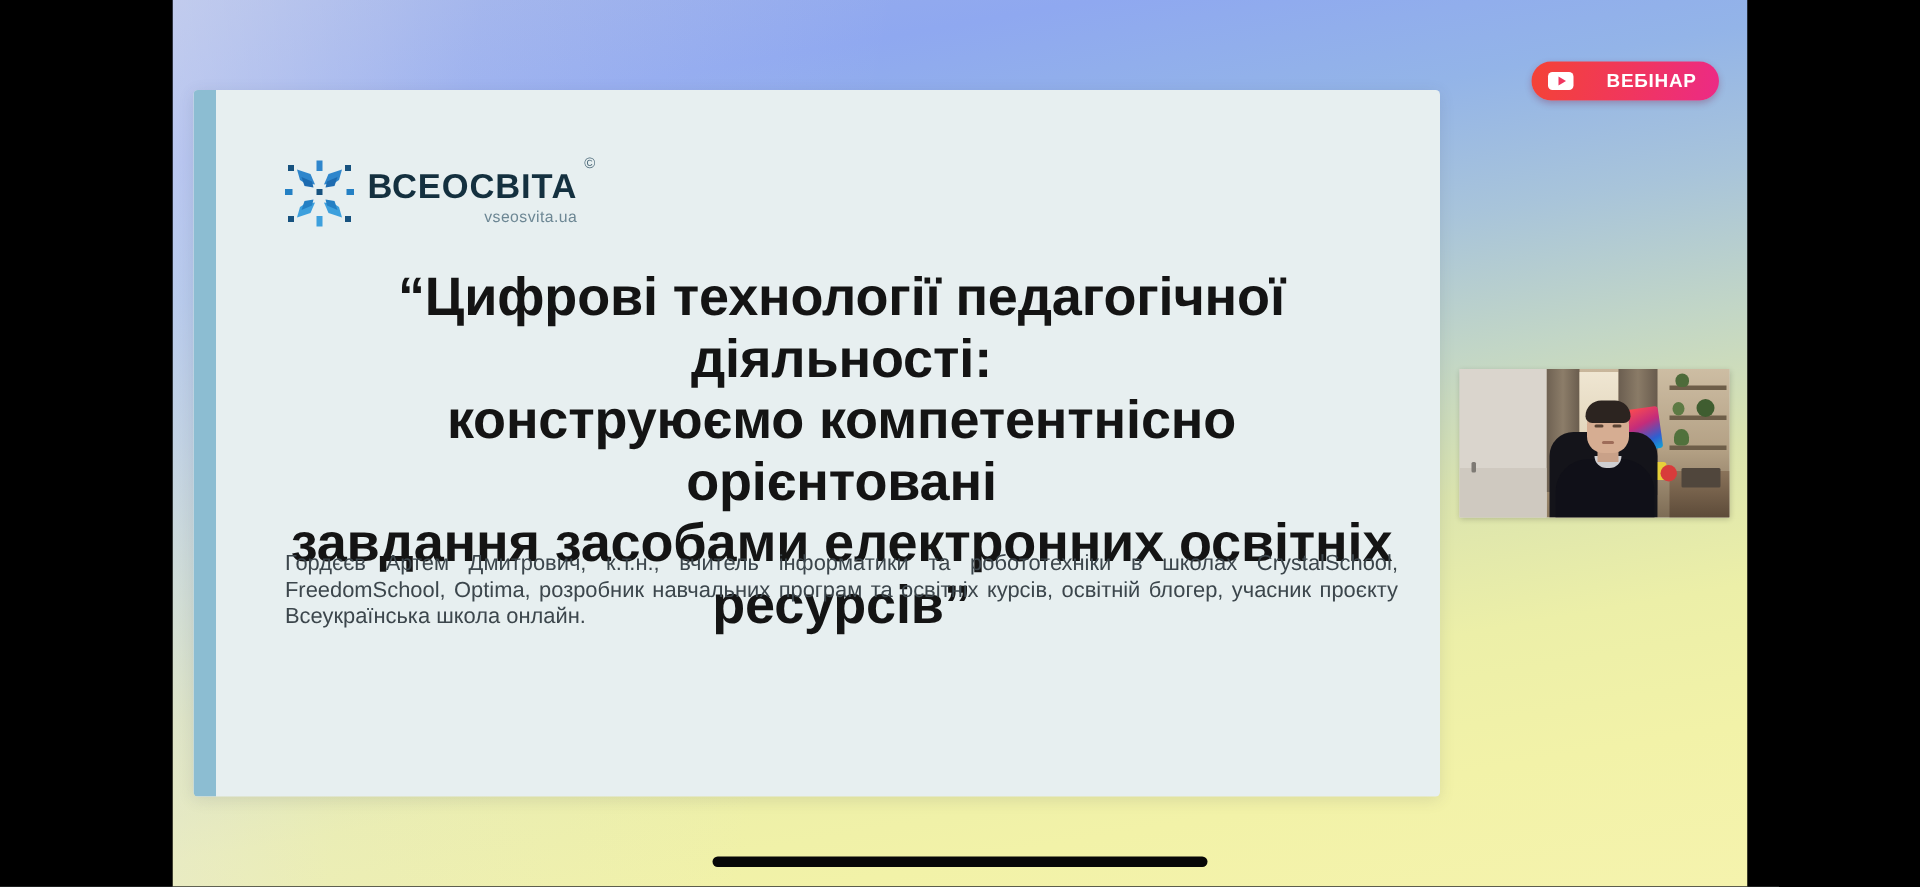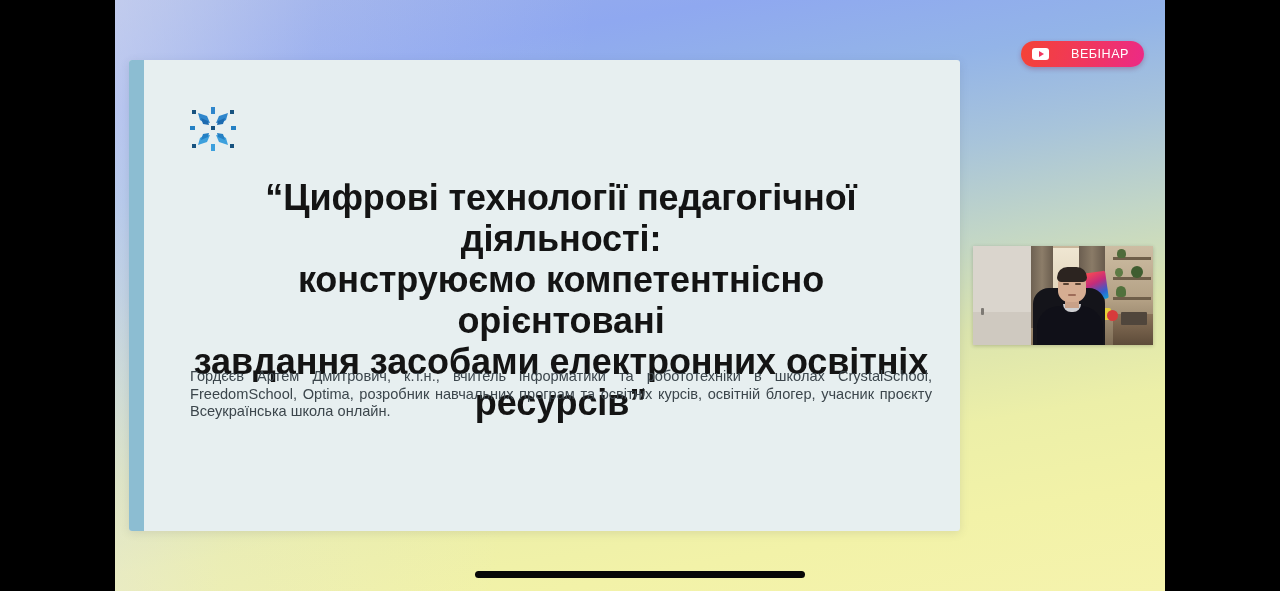--- a/index.html
+++ b/index.html
@@ -164,7 +164,7 @@
   }
   #webinar-label {
     color:#fff;
-    font-weight:400;
+    font-weight:700;
     font-size:12.6px;
     letter-spacing:.5px;
     line-height:1;

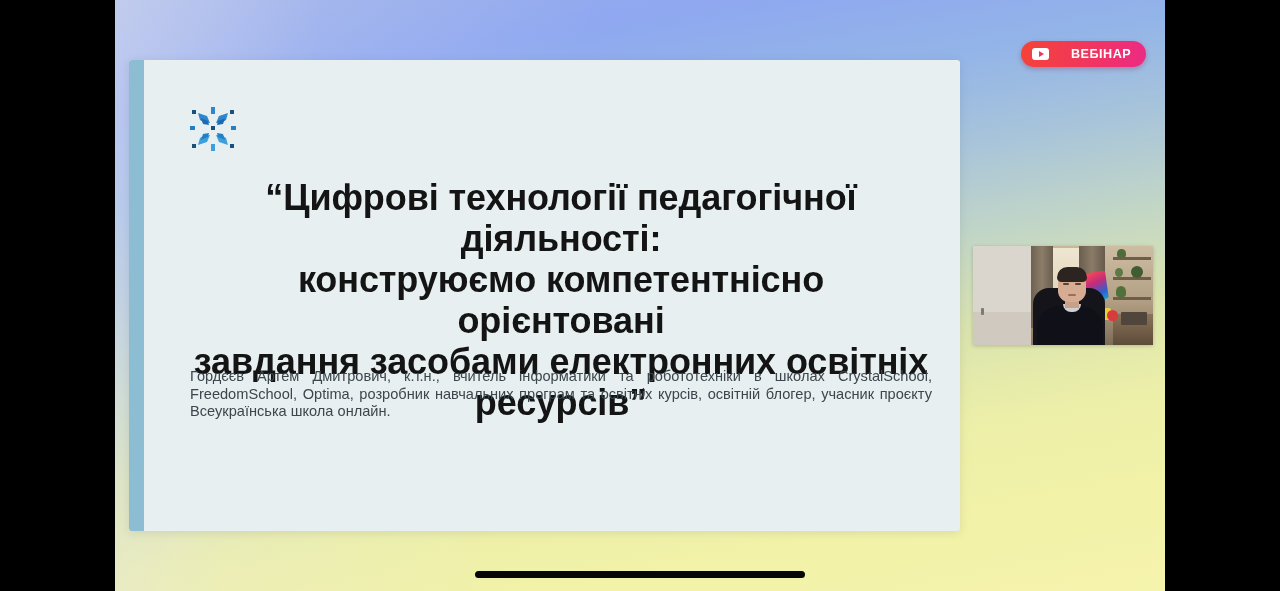--- a/index.html
+++ b/index.html
@@ -282,6 +282,11 @@
             </g>
           </svg>
 
+          <div id="logo-text-wrap">
+            <div id="logo-wordmark">ВСЕОСВІТА</div>
+            <div id="logo-reg">©</div>
+            <div id="logo-sub">vseosvita.ua</div>
+          </div>
         </div>
 
         <h1 id="slide-title">“Цифрові технології педагогічної діяльності:

